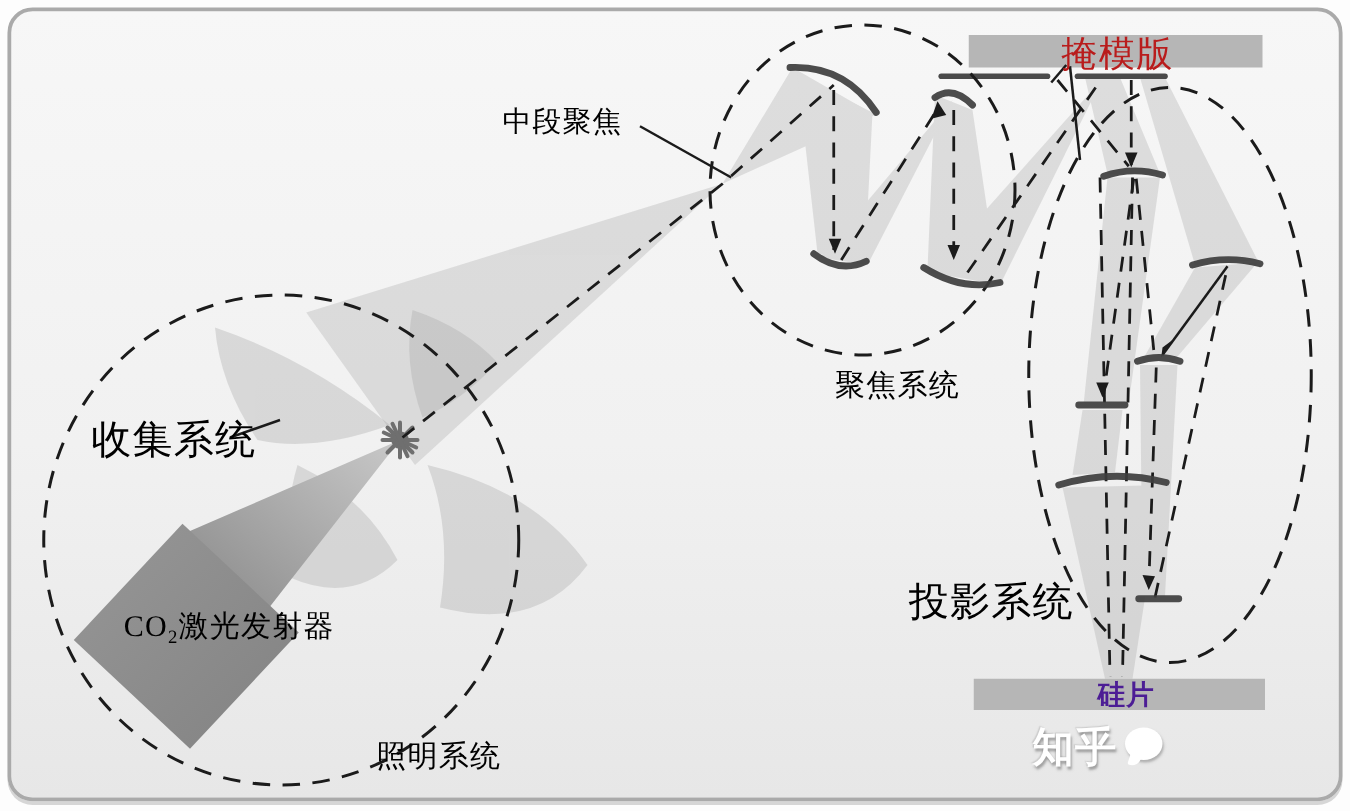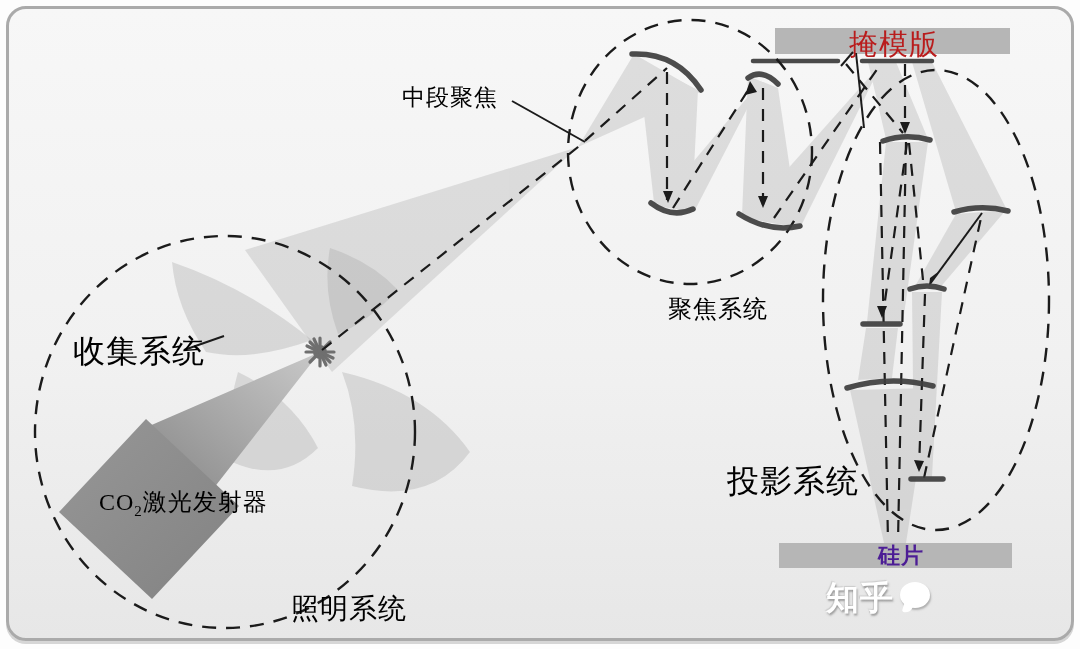--- a/index.html
+++ b/index.html
@@ -31,7 +31,7 @@
   .lbl-collect{left:73px;top:335px;font-size:32px;}
   .lbl-laser{left:56px;top:490px;font-size:24px;margin-left:43px;}
   .lbl-laser sub{font-size:15px;}
-  .lbl-illum{left:291px;top:594px;font-size:28px;}
+  .lbl-illum{left:301px;top:594px;font-size:24px;}
   .lbl-proj{left:727px;top:447px;font-size:32px;margin-top:18px;}
   .lbl-wafer{left:878px;top:544px;font-size:22px;font-weight:bold;color:#4c1d95;}
   #watermark{

